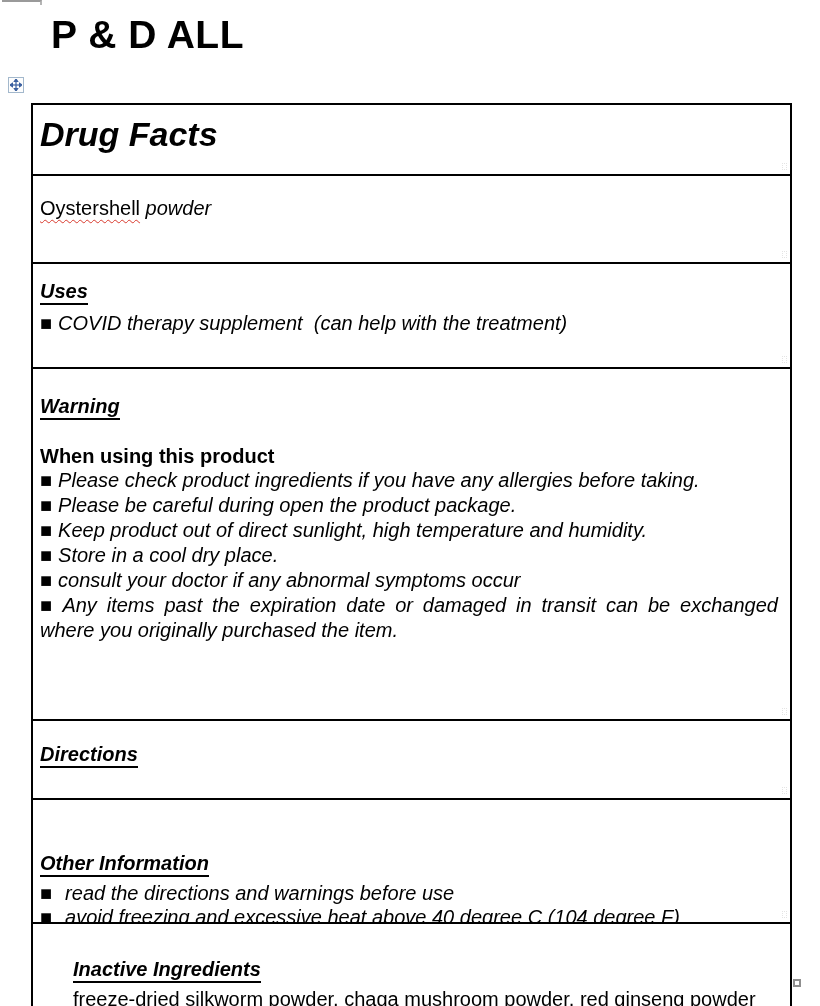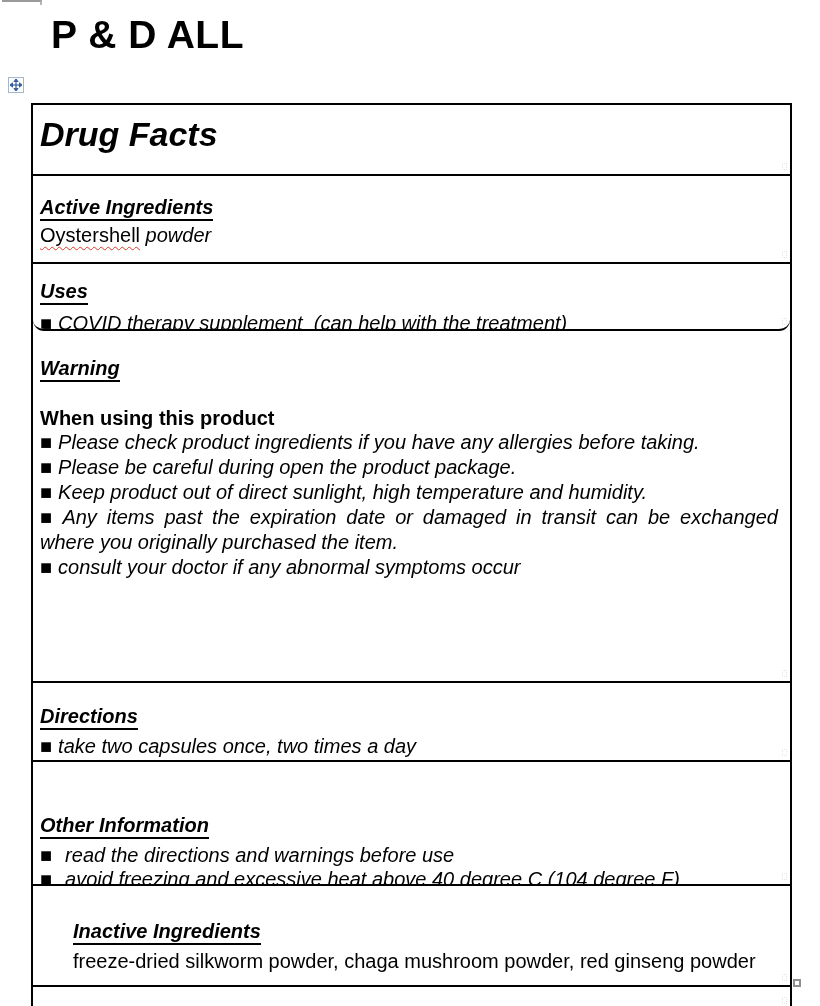--- a/index.html
+++ b/index.html
@@ -92,9 +92,6 @@
   </div>
 
   <div class="row r2">
-    <div class="sec-heading">
-      <span class="hd">Active Ingredients</span>
-    </div>
     <p class="body-line"><span class="misspell">Oystershell</span><span class="keep-sp"> powder</span></p>
     <span class="cellmark"></span>
   </div>

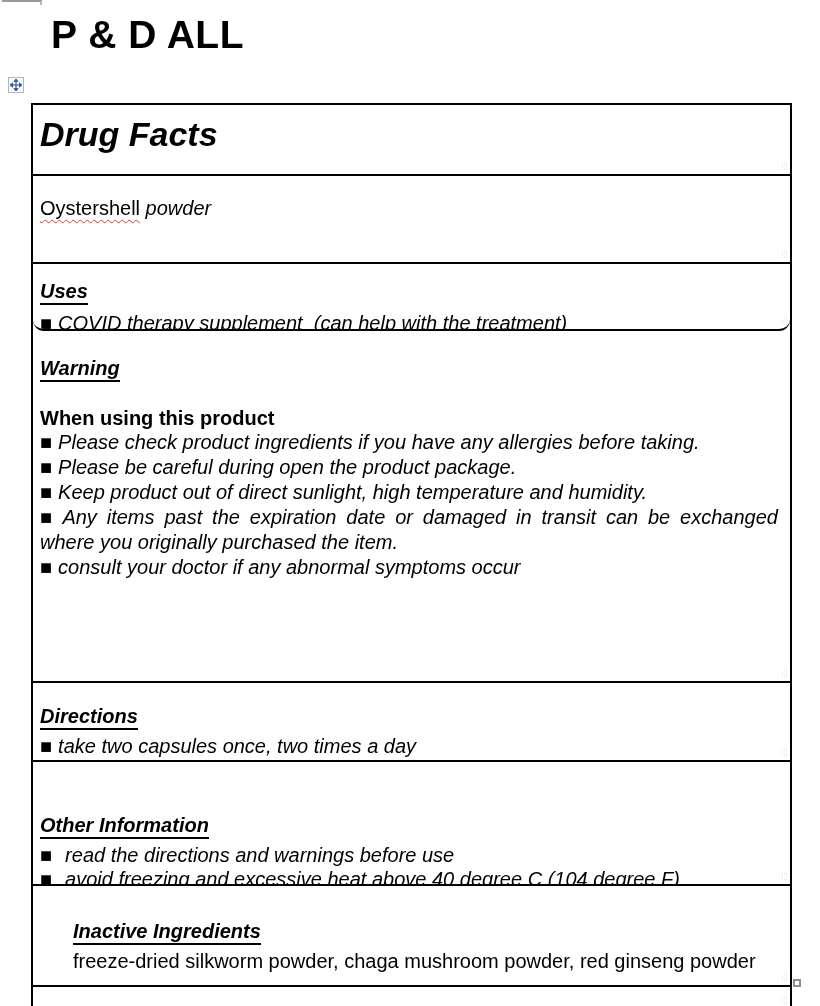--- a/index.html
+++ b/index.html
@@ -31,7 +31,7 @@
 
   .r1 { height:71px; padding-top:9px; }
   .r2 { height:88px; padding-top:20px; }
-  .r3 { height:67px; padding-top:16px;border-radius:11px; }
+  .r3 { height:105px; padding-top:16px; }
   .r4 { height:352px; padding-top:26px; }
   .r5 { height:79px; padding-top:22px; }
   .r6 { height:124px; padding-top:52px; }

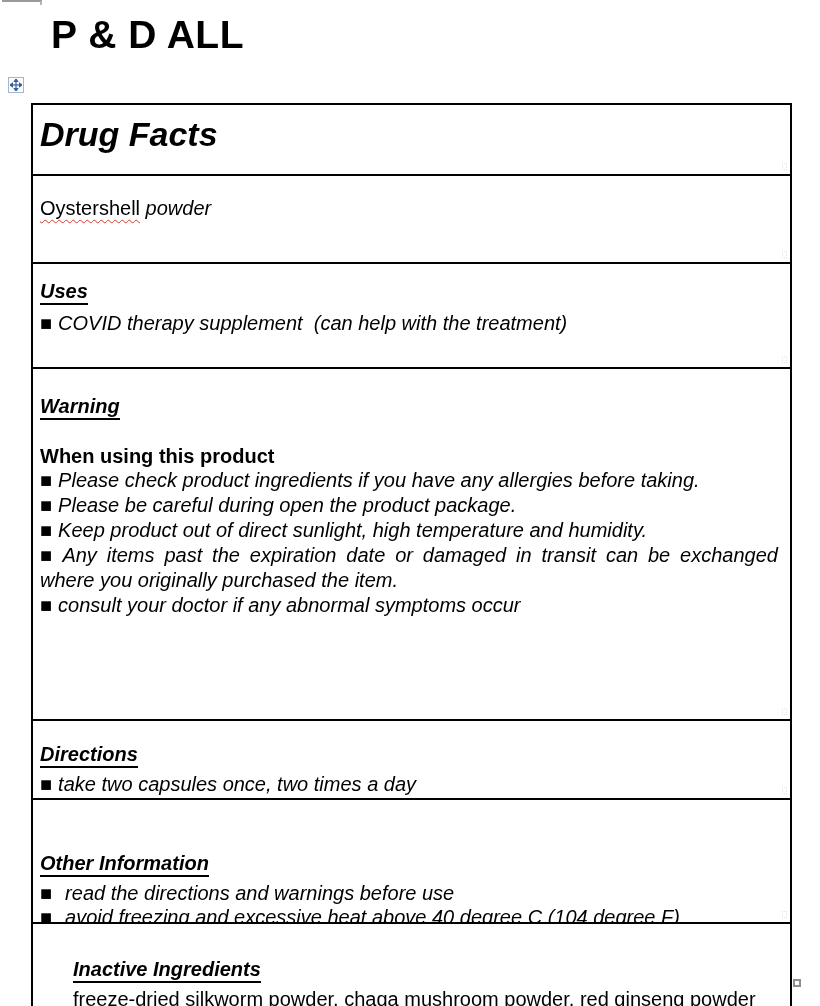--- a/index.html
+++ b/index.html
@@ -112,6 +112,7 @@
     <p class="body-line warn-line"><span class="bullet">■</span><span class="keep-sp">Please check product ingredients if you have any allergies before taking.</span></p>
     <p class="body-line warn-line"><span class="bullet">■</span><span class="keep-sp">Please be careful during open the product package.</span></p>
     <p class="body-line warn-line"><span class="bullet">■</span><span class="keep-sp">Keep product out of direct sunlight, high temperature and humidity.</span></p>
+    <p class="body-line warn-line"><span class="bullet">■</span><span class="keep-sp">Store in a cool dry place.</span></p>
     <p class="body-line warn-line">
       <span class="wl1"><span class="bullet">■</span><span class="keep-sp">Any items past the expiration date or damaged in transit can be exchanged</span></span>
       <span class="wl2 keep-sp">where you originally purchased the item.</span>

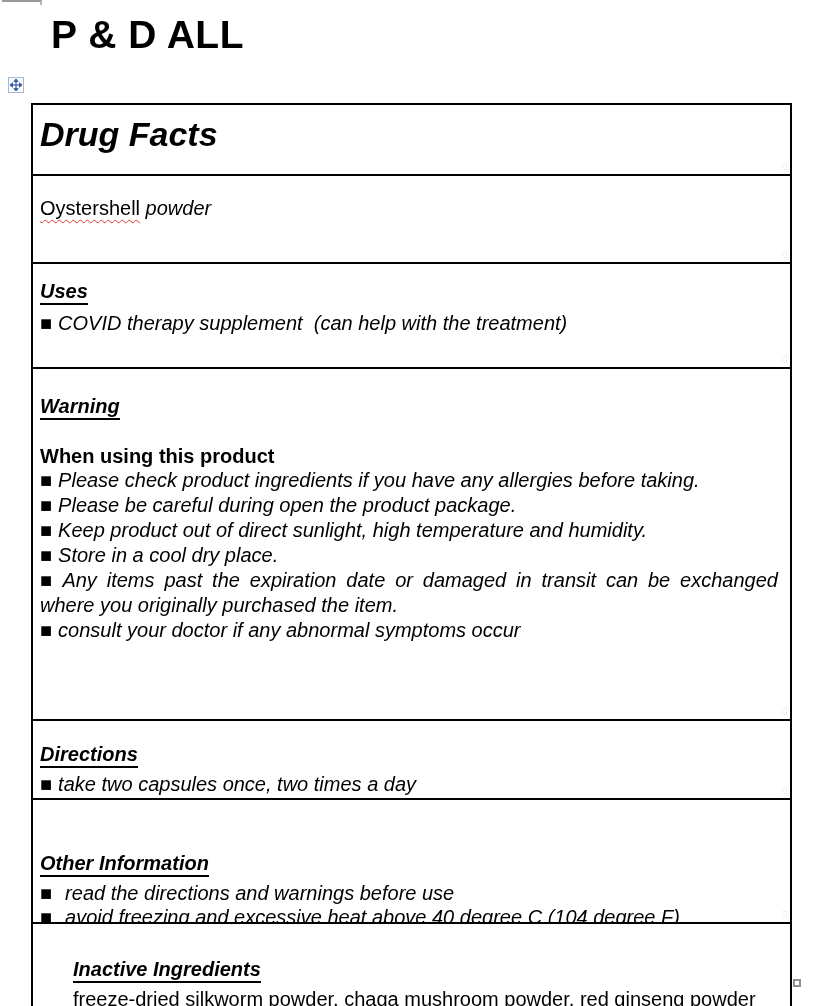--- a/index.html
+++ b/index.html
@@ -113,11 +113,11 @@
     <p class="body-line warn-line"><span class="bullet">■</span><span class="keep-sp">Please be careful during open the product package.</span></p>
     <p class="body-line warn-line"><span class="bullet">■</span><span class="keep-sp">Keep product out of direct sunlight, high temperature and humidity.</span></p>
     <p class="body-line warn-line"><span class="bullet">■</span><span class="keep-sp">Store in a cool dry place.</span></p>
+    <p class="body-line warn-line"><span class="bullet">■</span><span class="keep-sp">consult your doctor if any abnormal symptoms occur</span></p>
     <p class="body-line warn-line">
       <span class="wl1"><span class="bullet">■</span><span class="keep-sp">Any items past the expiration date or damaged in transit can be exchanged</span></span>
       <span class="wl2 keep-sp">where you originally purchased the item.</span>
     </p>
-    <p class="body-line warn-line"><span class="bullet">■</span><span class="keep-sp">consult your doctor if any abnormal symptoms occur</span></p>
     <span class="cellmark"></span>
   </div>
 

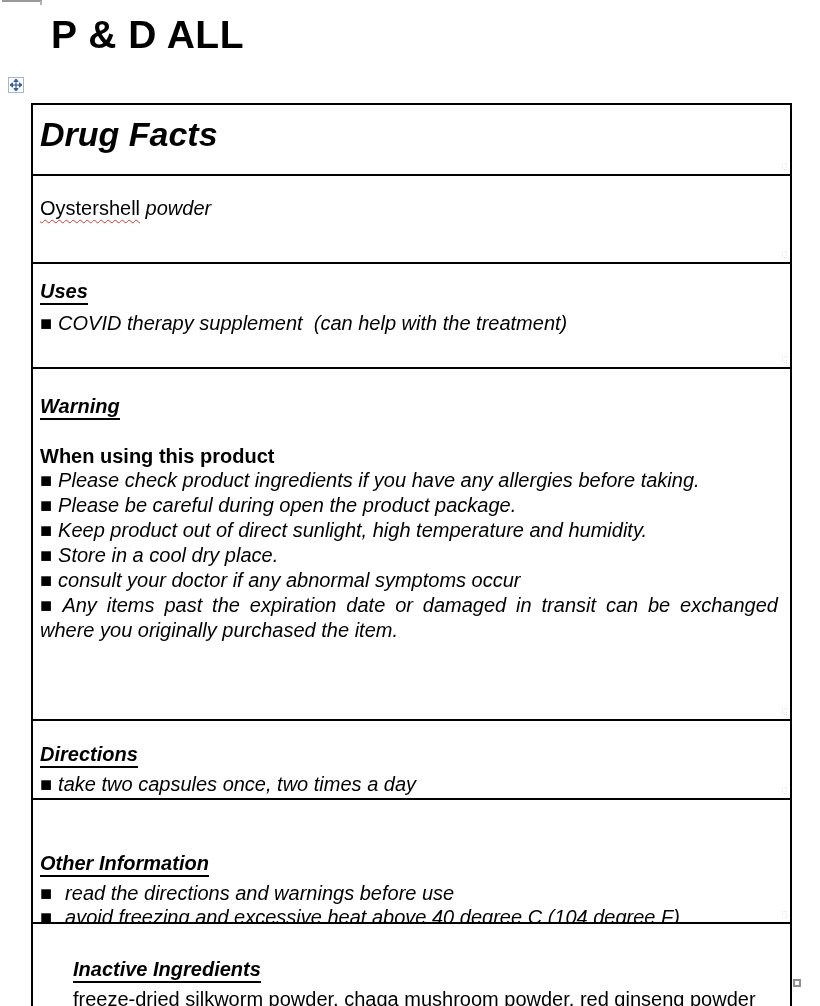--- a/index.html
+++ b/index.html
@@ -125,7 +125,6 @@
     <div class="sec-heading mb4">
       <span class="hd">Directions</span>
     </div>
-    <p class="body-line"><span class="bullet">■</span><span class="keep-sp">take two capsules once, two times a day</span></p>
     <span class="cellmark"></span>
   </div>
 

